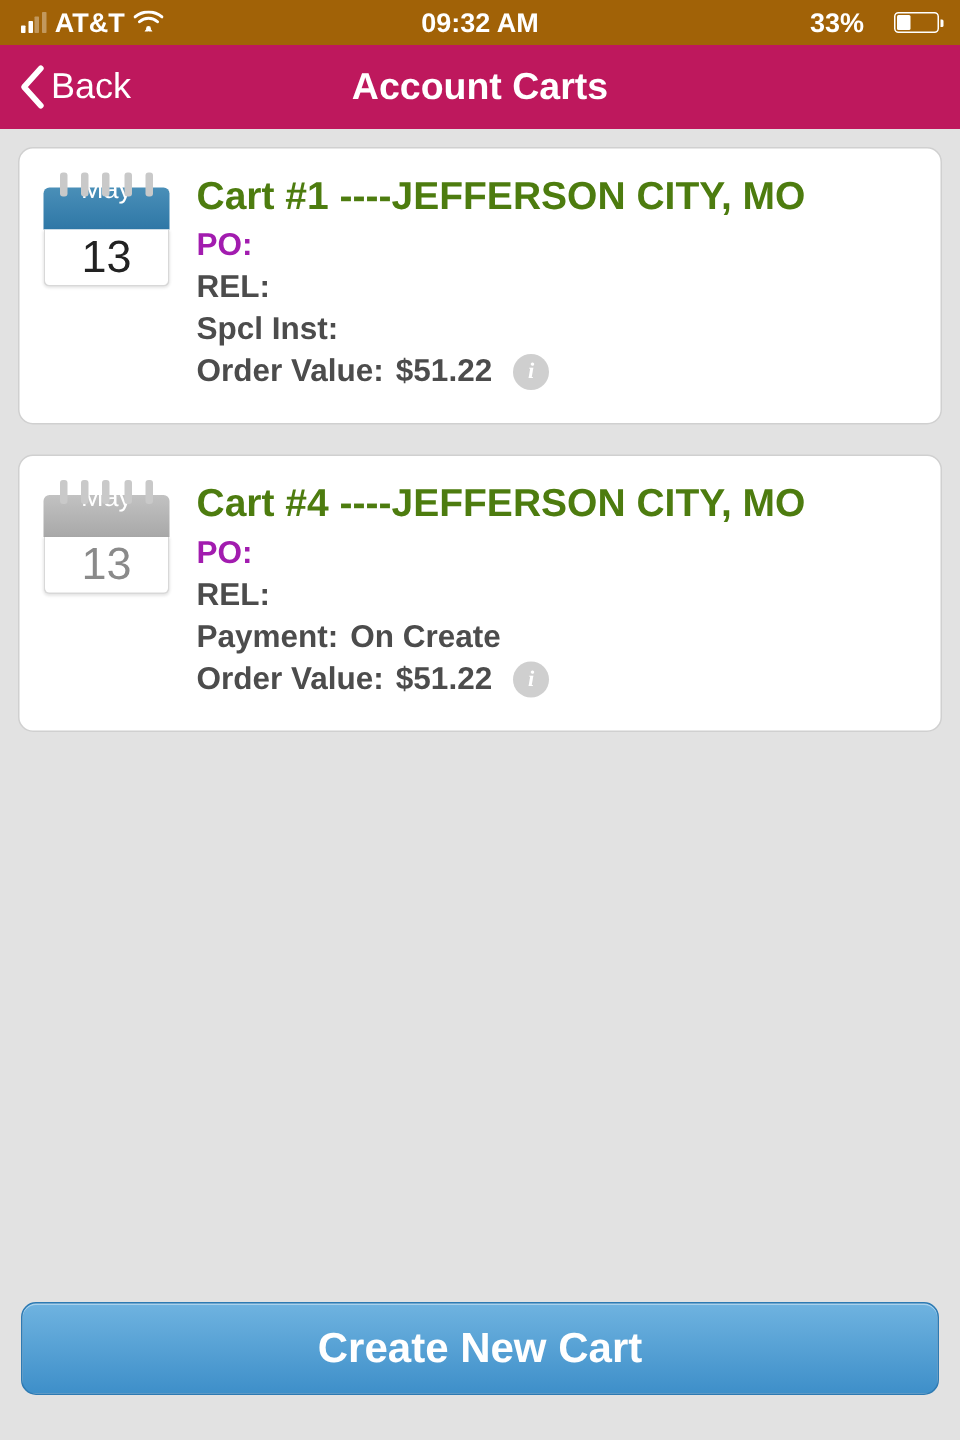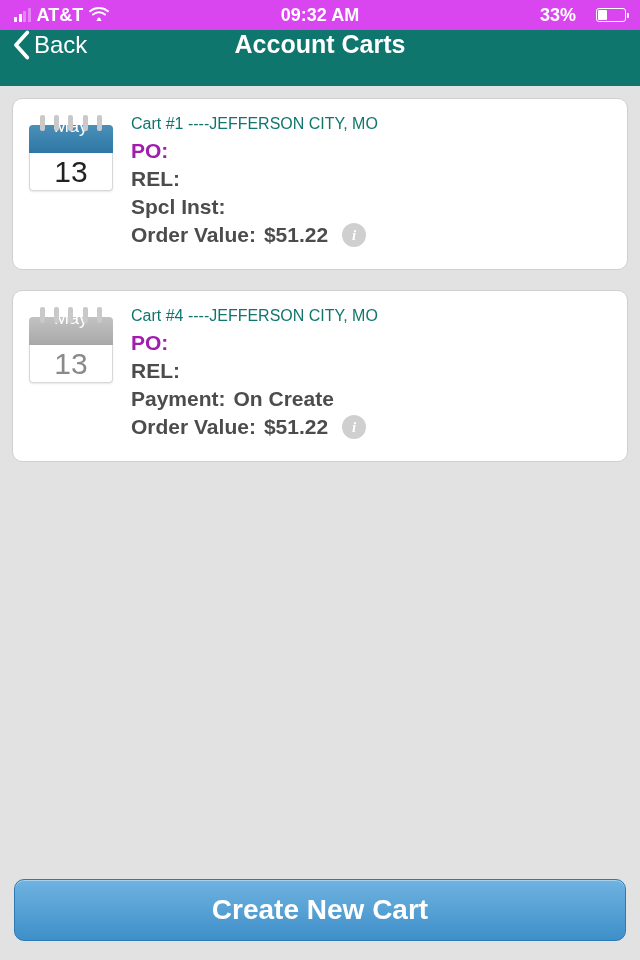--- a/index.html
+++ b/index.html
@@ -9,7 +9,7 @@
   .status-bar {
     width: 100%;
     height: 30px;
-    background: #d946ef;
+    background: #a16207;
     display: flex;
     align-items: center;
     padding: 0 14px;

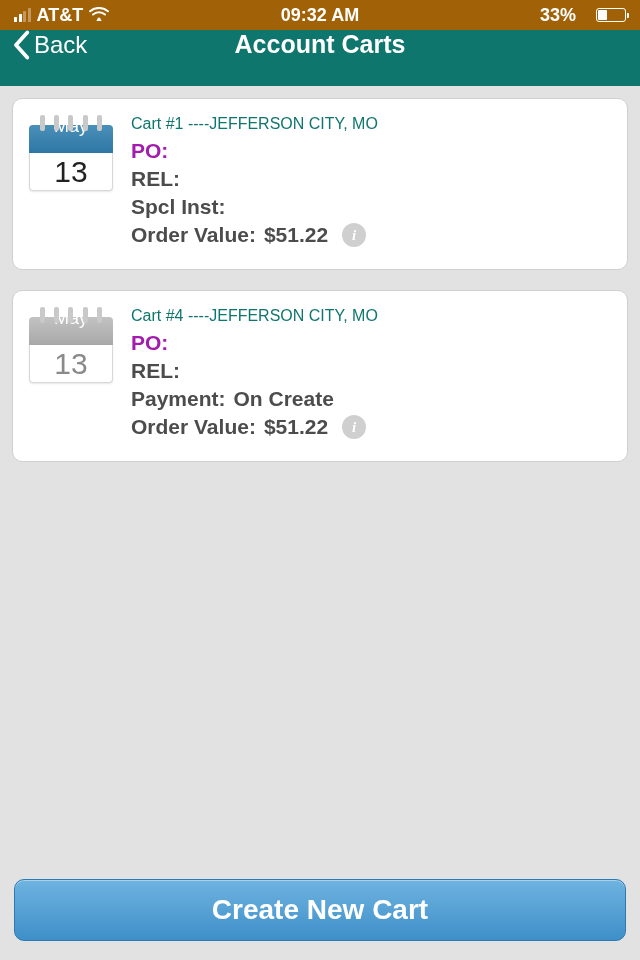--- a/index.html
+++ b/index.html
@@ -31,9 +31,9 @@
   .nav-bar {
     width: 100%;
     height: 56px;
-    background: #0f766e;
+    background: #be185d;
     display: flex;
-    align-items: flex-start;
+    align-items: center;
     position: relative;
     color: #fff;
   }

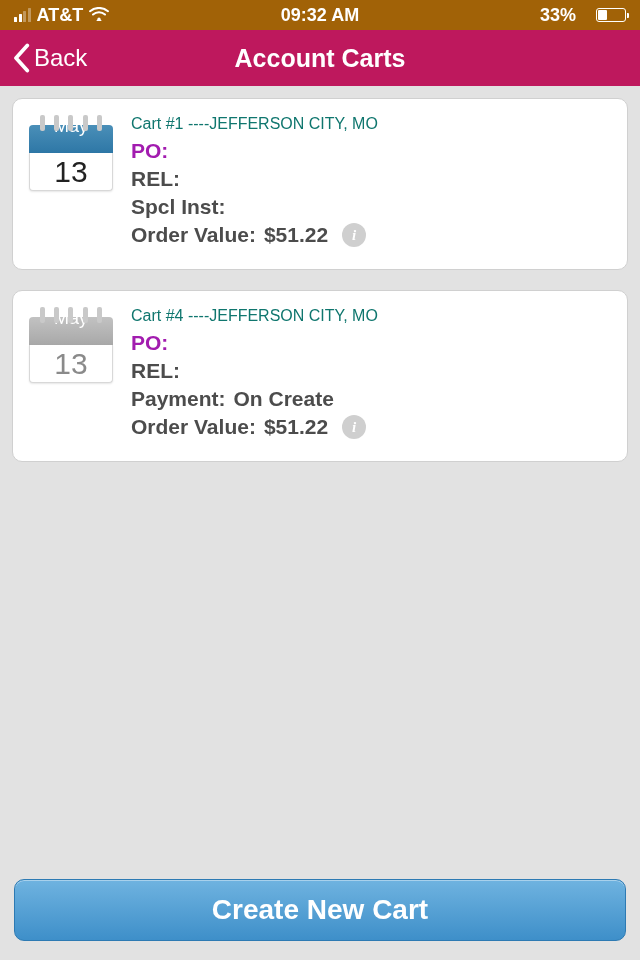--- a/index.html
+++ b/index.html
@@ -67,7 +67,7 @@
   
   
   .cart-details { flex:1; }
-  .cart-title { font-size:16px; color:#0f766e; margin-bottom:6px; font-weight:400; }
+  .cart-title { font-size:26px; color:#4d7c0f; margin-bottom:6px; font-weight:700; }
   .field-row { font-size:21px; margin-bottom:4px; display:flex; align-items:center; gap:8px; }
   .field-label { font-weight:700; color:#4c4c4c; }
   .field-label.red { color:#a21caf; }

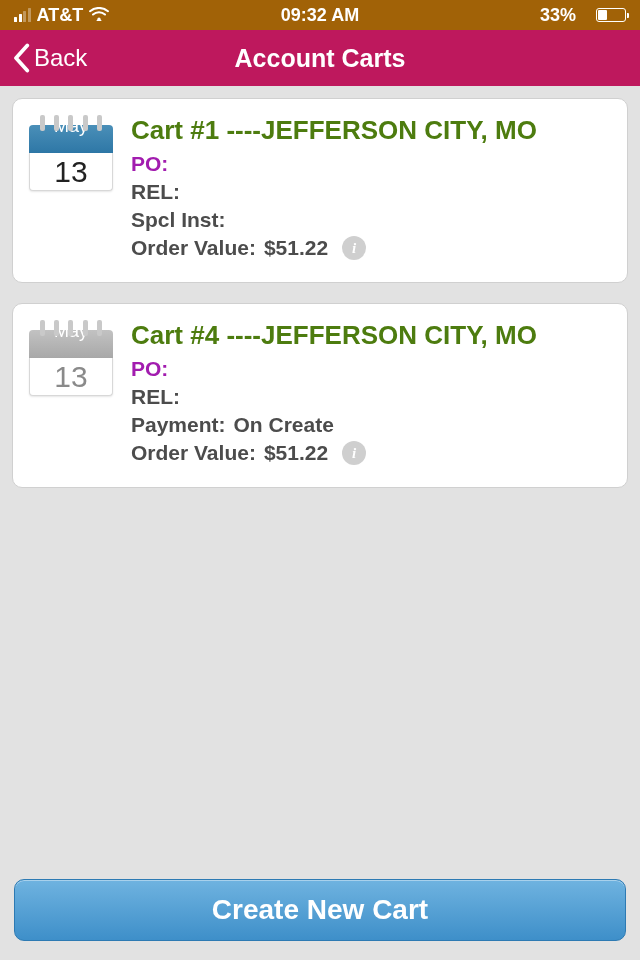--- a/index.html
+++ b/index.html
@@ -76,7 +76,7 @@
   .info-icon::before { content:"i"; font-style:italic; font-family:Georgia,serif; color:#fff; font-size:15px; font-weight:bold; }
   
   
-  .bottom-bar { position:absolute; left:0; right:0; bottom:5px; padding: 14px; }
+  .bottom-bar { position:absolute; left:0; right:0; bottom:16px; padding: 14px; }
   .new-cart-btn {
     width:100%; height:62px; border-radius:10px;
     background: linear-gradient(#6fb3e0,#3e8fc9);

